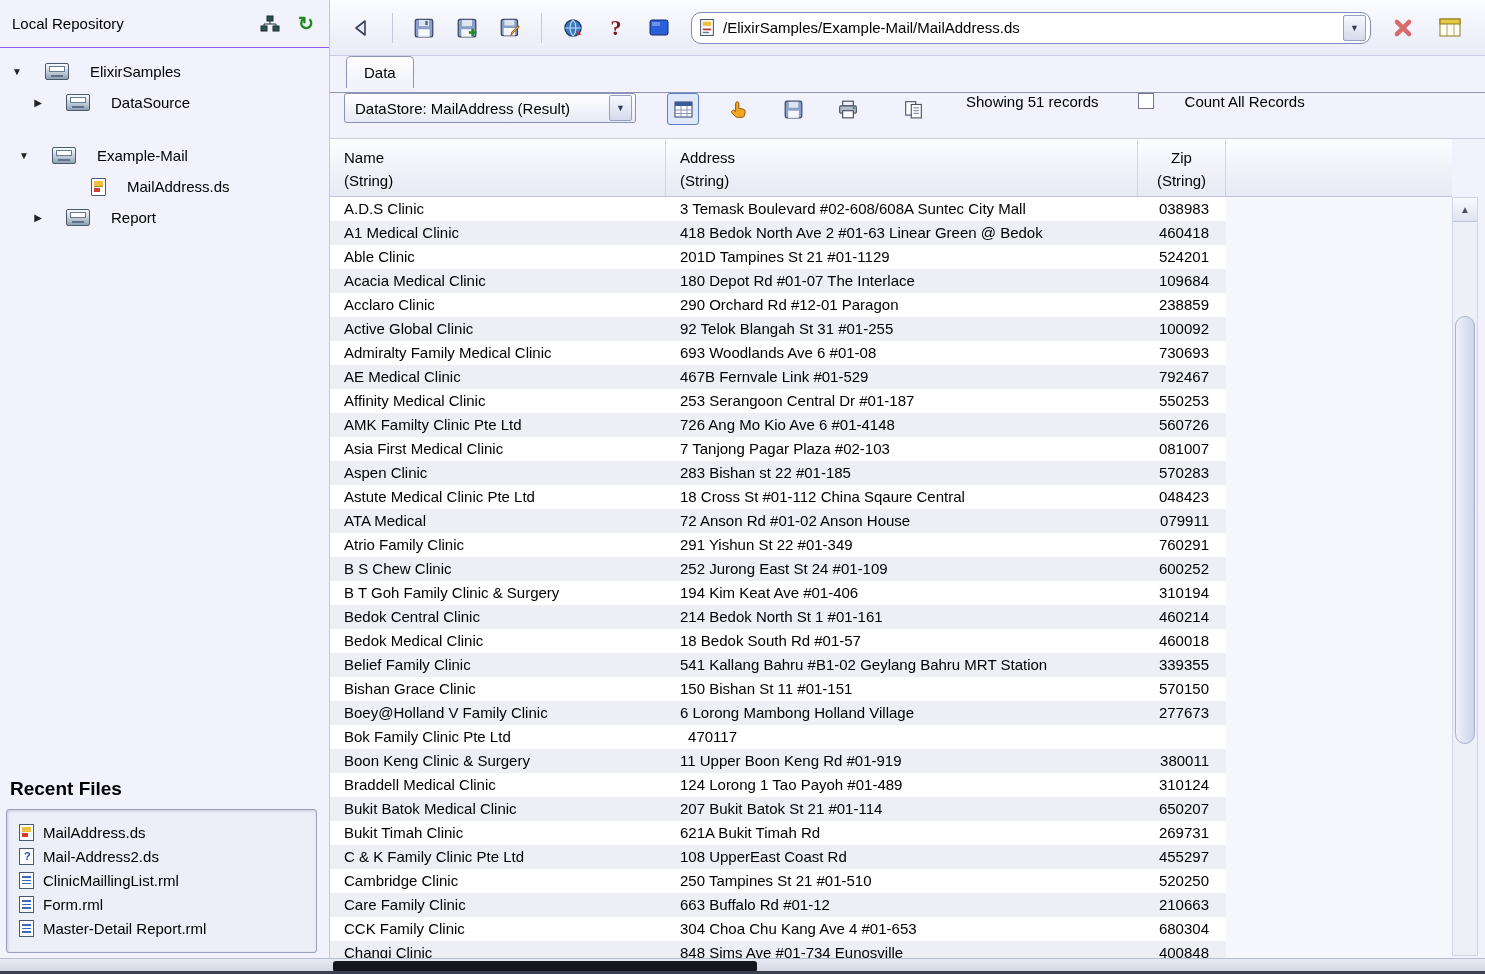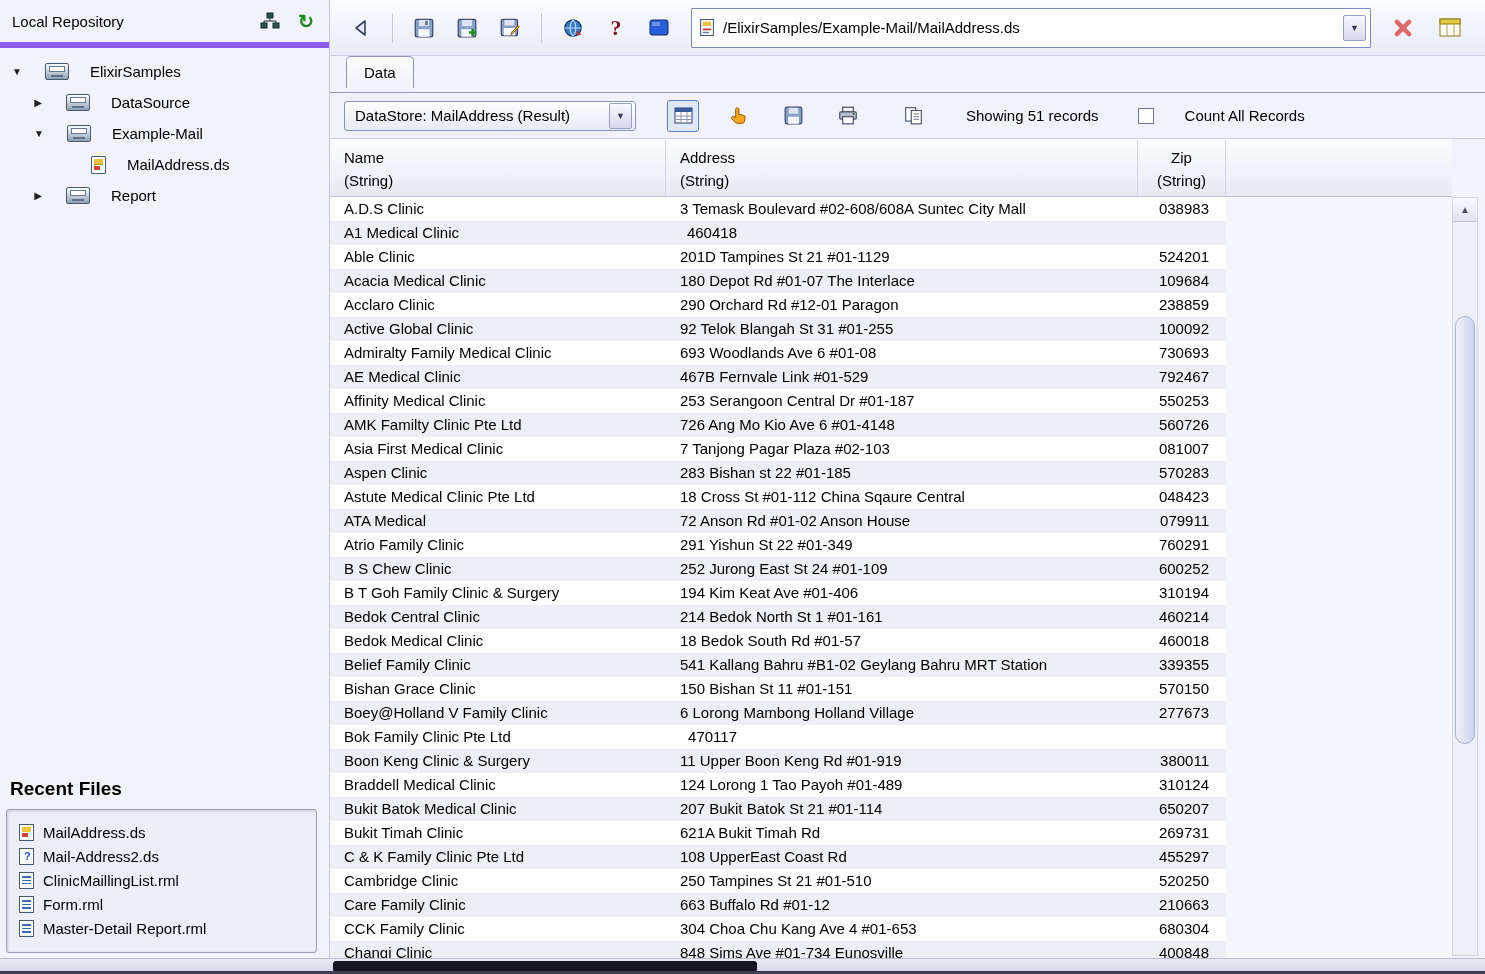--- a/index.html
+++ b/index.html
@@ -8,7 +8,7 @@
 
   
   .sidebar{position:absolute;left:0;top:0;width:330px;bottom:16px;background:#f1f2fb;border-right:1px solid #c3c6dd}
-  .sidebar-header{height:48px;display:flex;align-items:center;padding:0 12px;border-bottom:6px solid #8b5cf6}
+  .sidebar-header{height:48px;display:flex;align-items:center;padding:0 12px;border-bottom:1px solid #8b5cf6}
   .sidebar-title{font-size:15px}
   .header-icons{margin-left:auto;display:flex;gap:14px;align-items:center}
   .hicon{width:22px;height:22px;display:flex;align-items:center;justify-content:center}

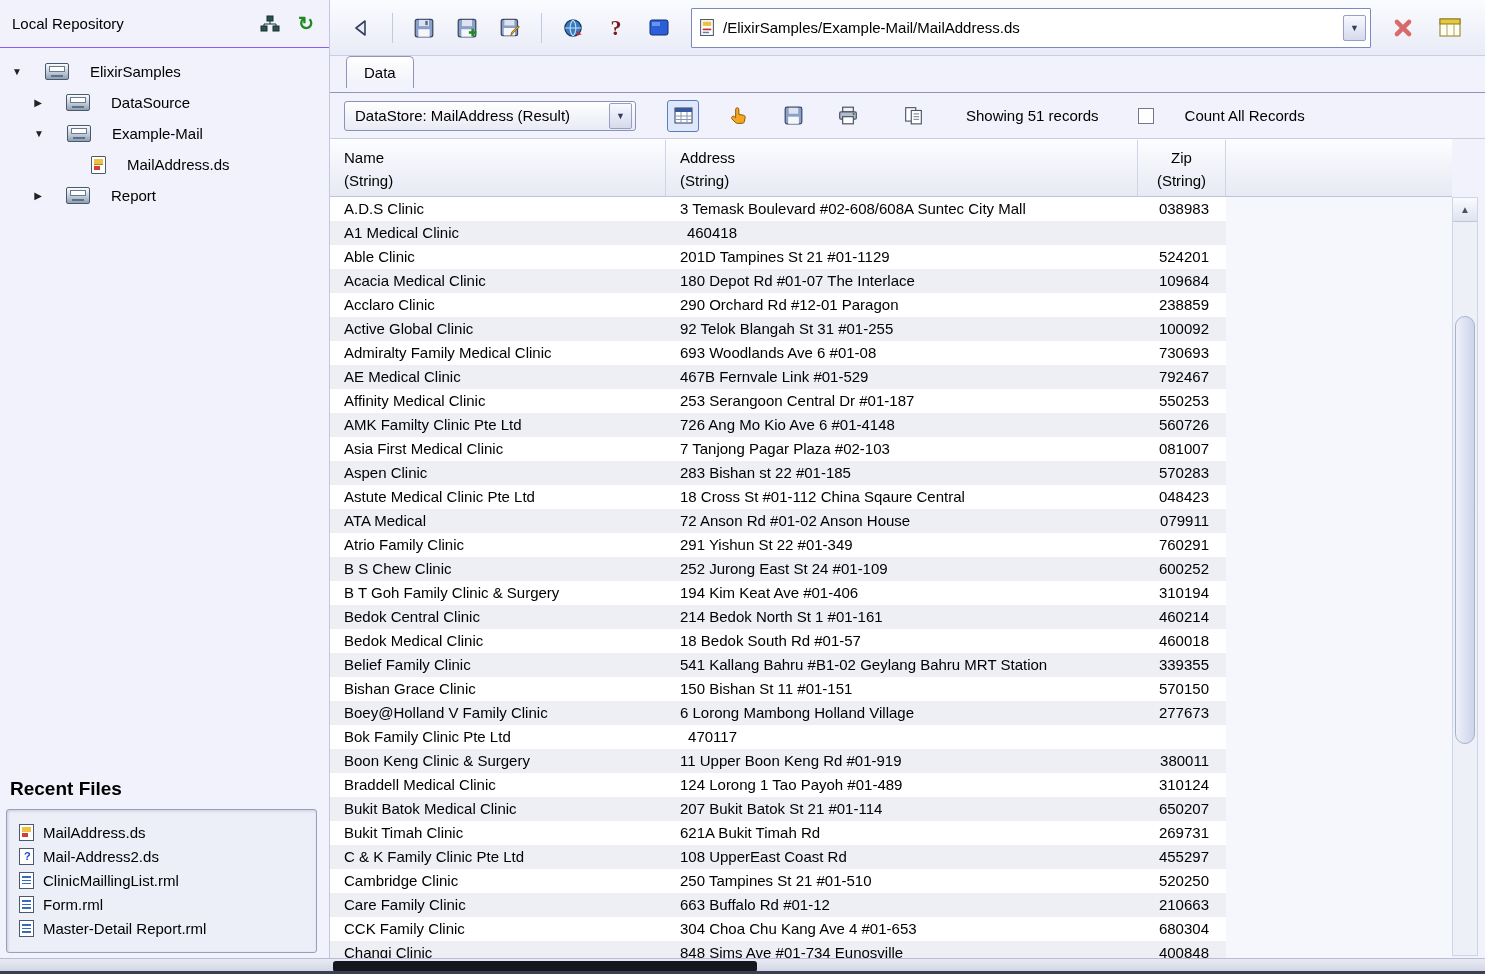--- a/index.html
+++ b/index.html
@@ -49,7 +49,7 @@
   .sep{width:1px;height:30px;background:#c5c9de;margin:0 5px;flex:0 0 auto}
   .help-glyph{font-family:"Liberation Serif",serif;font-weight:bold;font-size:22px;color:#7a1a1a}
 
-  .path-combo{flex:1;height:40px;background:#fff;border:1px solid #7d89bd;border-radius:1px;display:flex;align-items:center;
+  .path-combo{flex:1;height:32px;background:#fff;border:1px solid #7d89bd;border-radius:10px;display:flex;align-items:center;
      padding:0 4px 0 7px;gap:8px;margin-left:6px;overflow:hidden}
   .path-text{flex:1;white-space:nowrap;overflow:hidden}
   .ddbtn{width:23px;height:26px;border:1px solid #97a0c2;border-radius:2px;background:linear-gradient(#f8f9ff,#d5daec);

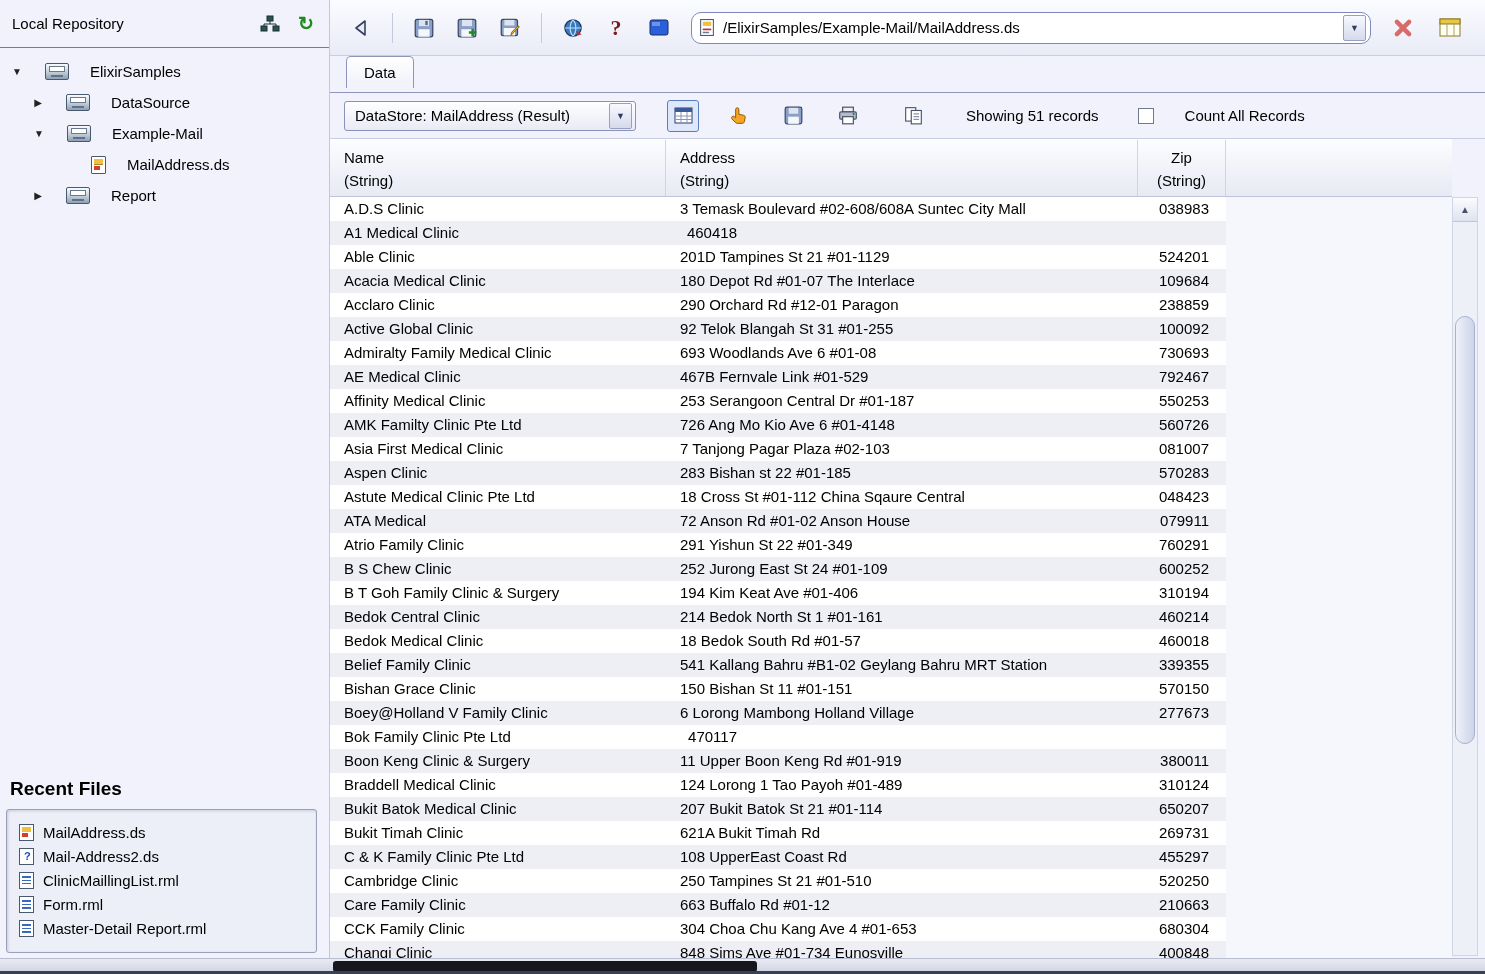--- a/index.html
+++ b/index.html
@@ -61,7 +61,7 @@
      display:flex;align-items:center;margin-bottom:-1px;background:linear-gradient(#ffffff,#f0f1fa);position:relative;z-index:2}
   .tab.active::after{content:"";position:absolute;left:1px;right:1px;bottom:-1px;height:2px;background:#f4f5fc}
 
-  .dsbar{position:absolute;top:93px;left:0;right:0;height:46px;display:flex;align-items:center;padding:0 14px;gap:23px;border-bottom:1px solid #c9cde2}
+  .dsbar{position:absolute;top:93px;left:0;right:0;height:46px;display:flex;align-items:flex-start;padding:0 14px;gap:23px;border-bottom:1px solid #c9cde2}
   .ds-combo{width:292px;height:30px;border:1px solid #8a92b8;border-radius:3px;background:linear-gradient(#ffffff,#e8eaf5);
      display:flex;align-items:center;padding:0 3px 0 10px;justify-content:space-between;flex:0 0 auto;margin-right:8px}
   .icon-btn{width:32px;height:32px;display:flex;align-items:center;justify-content:center;border-radius:3px;flex:0 0 auto}

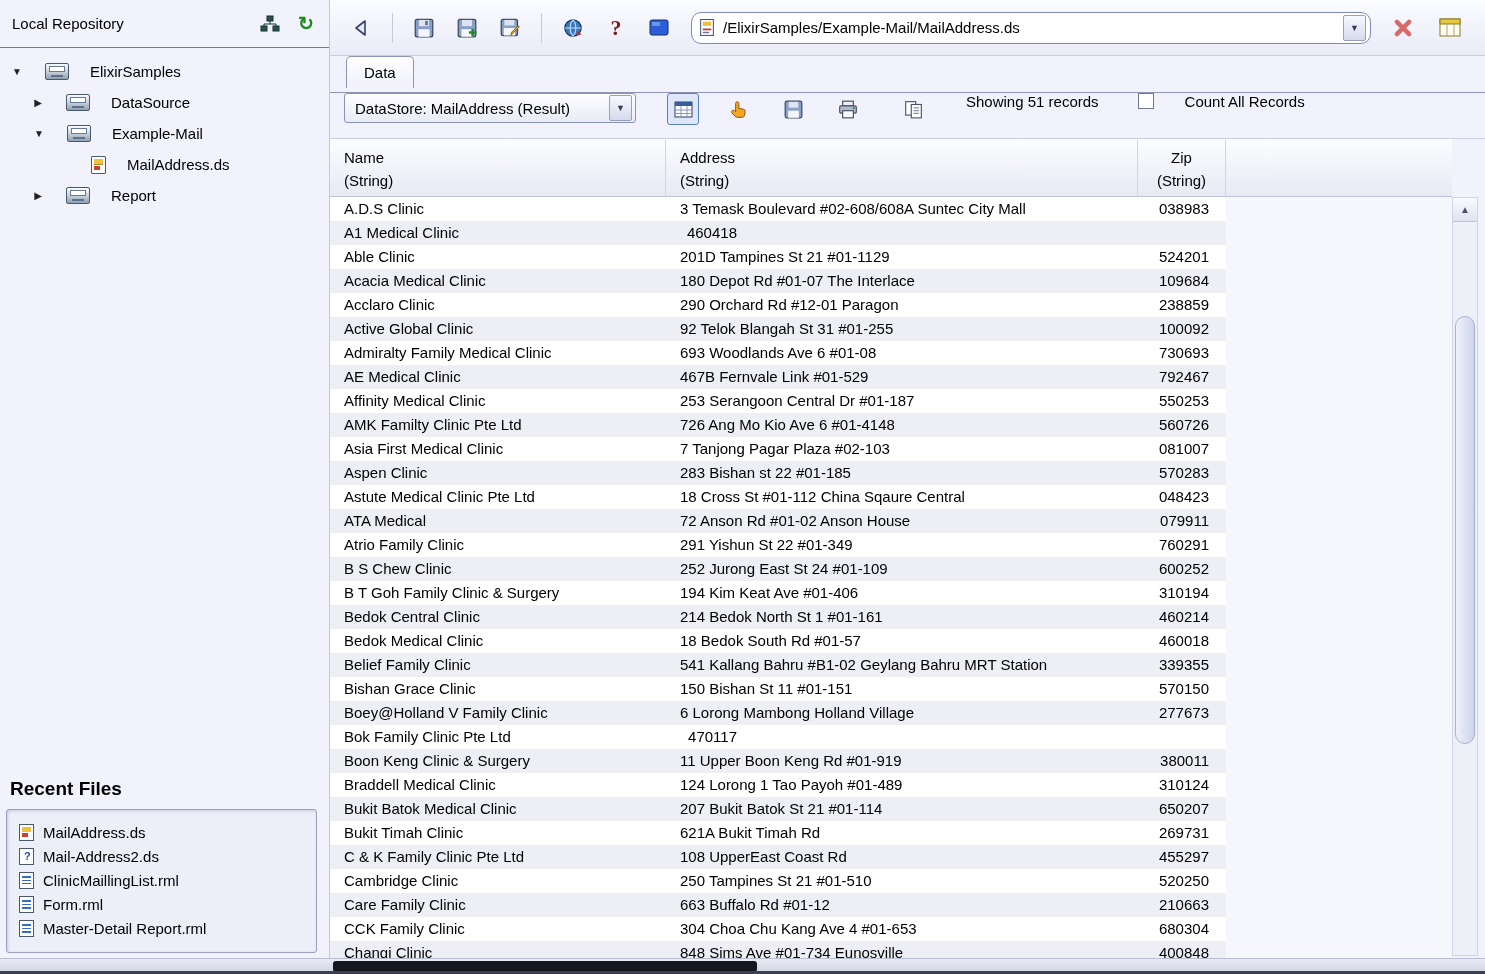--- a/index.html
+++ b/index.html
@@ -131,7 +131,7 @@
       <span class="ticon repo"></span>
       <span class="tlabel">DataSource</span>
     </div>
-      <div class="tree-item" style="padding-left: 32px;">
+      <div class="tree-item" style="padding-left: 17px; margin-top: 22px;">
       <span class="arrow down"></span>
       <span class="ticon repo"></span>
       <span class="tlabel">Example-Mail</span>

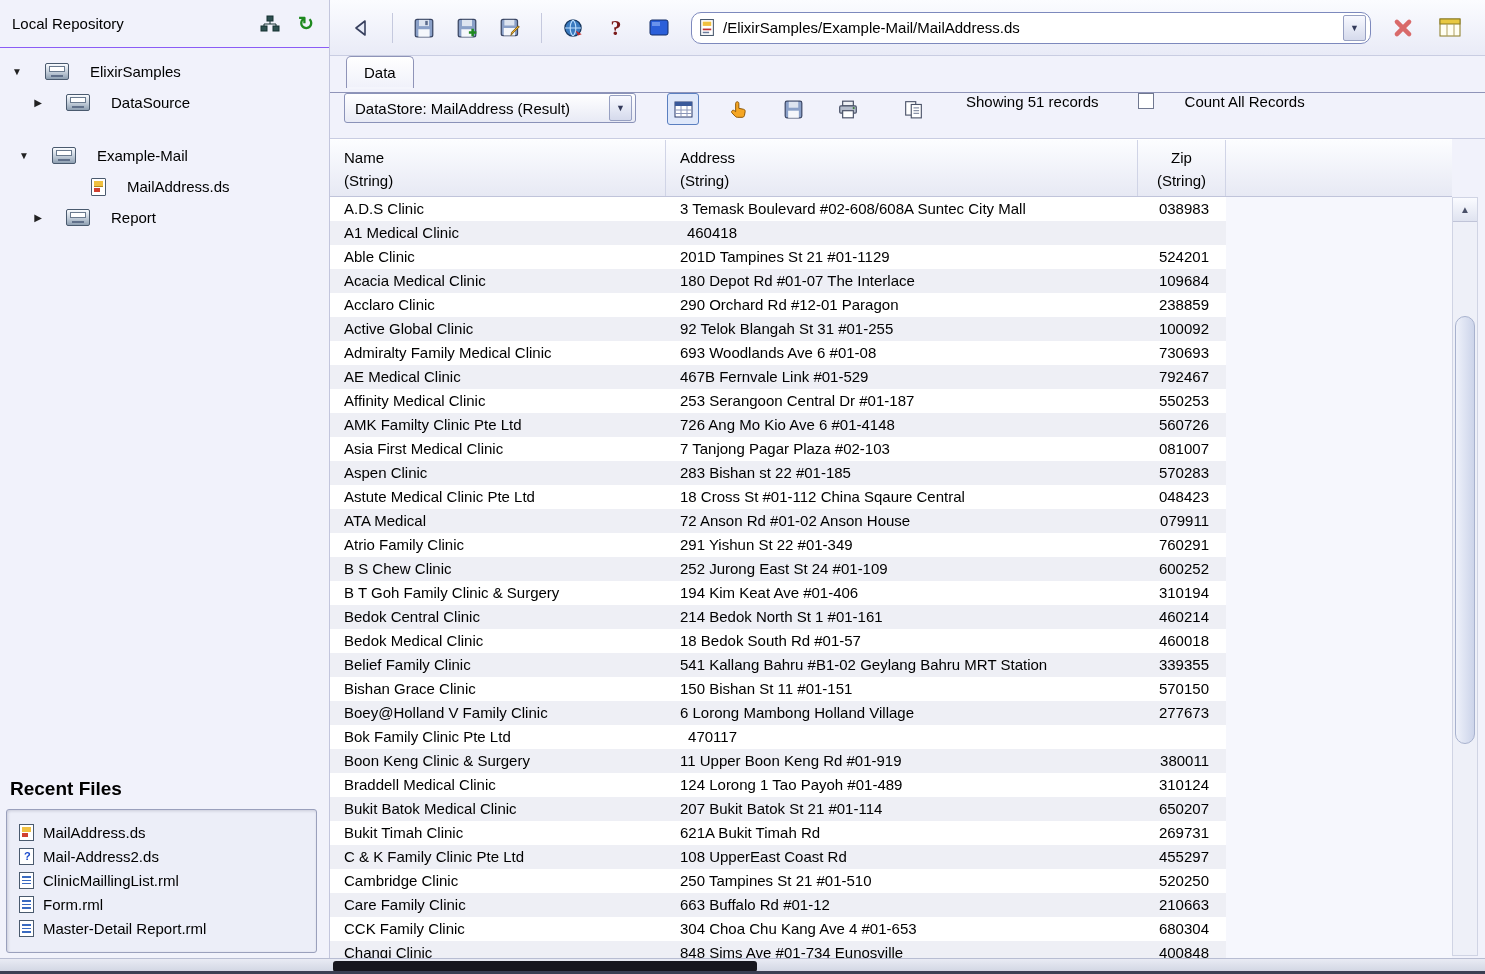--- a/index.html
+++ b/index.html
@@ -326,6 +326,7 @@
     </div>
       <div class="row">
       <span class="cell name">A1 Medical Clinic</span>
+      <span class="cell addr">418 Bedok North Ave 2 #01-63 Linear Green @ Bedok</span>
       <span class="cell zip">460418</span>
     </div>
       <div class="row">

